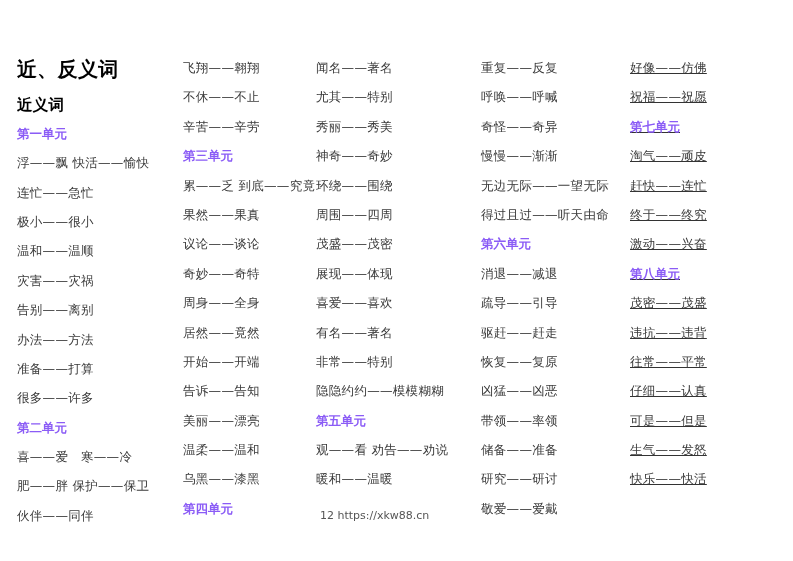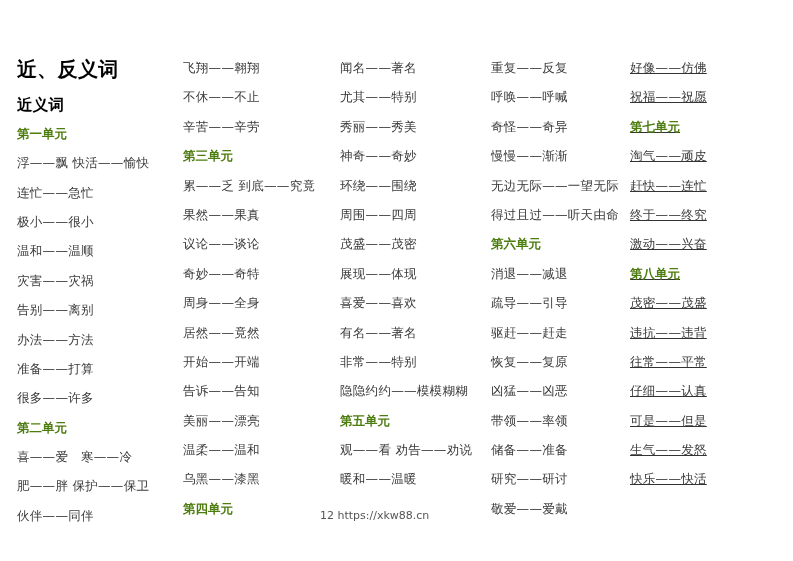--- a/index.html
+++ b/index.html
@@ -52,7 +52,7 @@
       <div class="cell pair">乌黑——漆黑</div>
       <div class="cell unit">第四单元</div>
     </div>
-  <div class="col" style="left:340px;">
+  <div class="col" style="left:316px;">
       <div class="cell pair">闻名——著名</div>
       <div class="cell pair">尤其——特别</div>
       <div class="cell pair">秀丽——秀美</div>

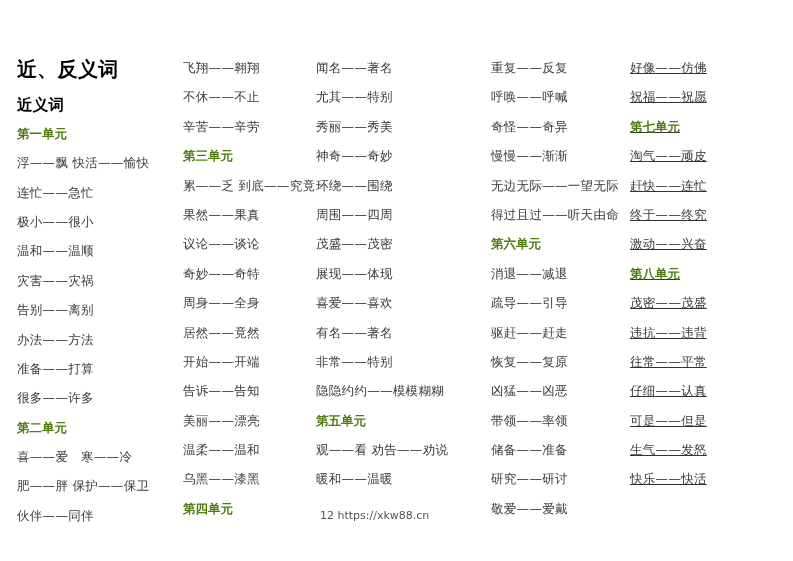--- a/index.html
+++ b/index.html
@@ -69,7 +69,7 @@
       <div class="cell pair">观——看 劝告——劝说</div>
       <div class="cell pair">暖和——温暖</div>
     </div>
-  <div class="col" style="left:491px;">
+  <div class="col" style="left:481px;">
       <div class="cell pair">重复——反复</div>
       <div class="cell pair">呼唤——呼喊</div>
       <div class="cell pair">奇怪——奇异</div>

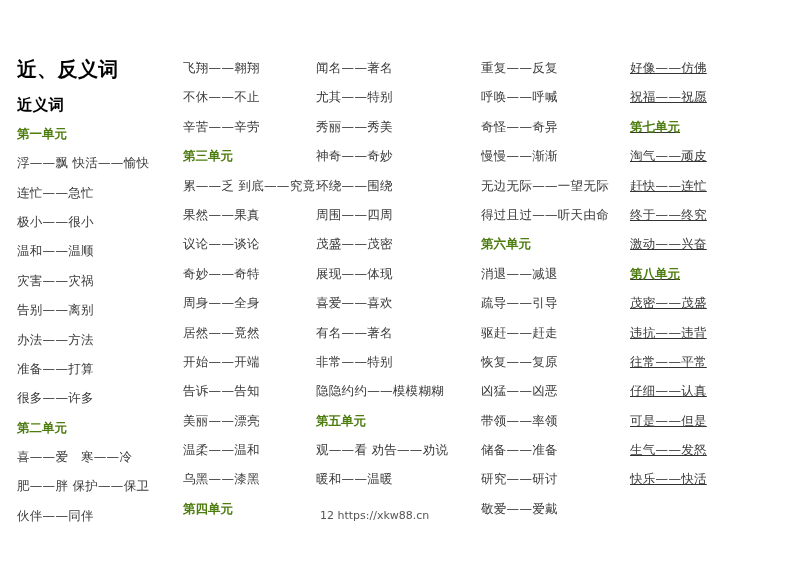--- a/index.html
+++ b/index.html
@@ -7,7 +7,7 @@
          font-family: "DejaVu Serif", "Liberation Serif", serif; color:#333; }
   .col { position:absolute; top:57px; }
   .cell { height:29.4px; line-height:22px; font-size:12.5px; white-space:nowrap; color:#3a3a3a; letter-spacing:0.3px; }
-  .cell.unit { font-family:"DejaVu Sans", "Liberation Sans", sans-serif; font-weight:bold; font-size:12.5px; color:#4d7c0f; letter-spacing:0; }
+  .cell.unit { font-family:"DejaVu Sans", "Liberation Sans", sans-serif; font-weight:bold; font-size:12.5px; color:#8b5cf6; letter-spacing:0; }
   .cell.title { font-family:"DejaVu Sans", "Liberation Sans", sans-serif; font-weight:bold; font-size:20px; color:#000; line-height:24px; }
   .cell.subtitle { font-family:"DejaVu Sans", "Liberation Sans", sans-serif; font-weight:bold; font-size:15.5px; color:#000; line-height:24px;margin-top:7px; }
   .footer { position:absolute; left:320px; top:509px; font-family:"DejaVu Sans", "Liberation Sans", sans-serif; font-size:11px; color:#555; }

